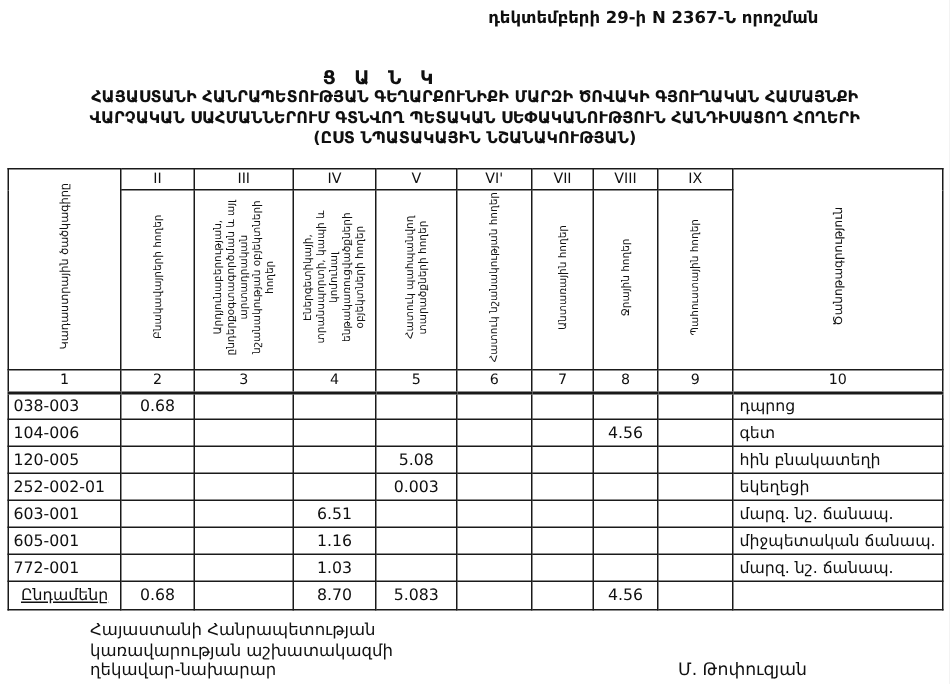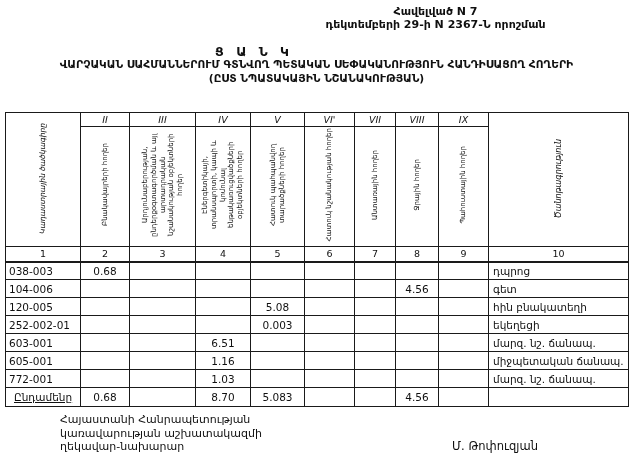--- a/index.html
+++ b/index.html
@@ -46,7 +46,6 @@
 <div class="page">
 
   <div class="annex">
-    <div>Հավելված N 7</div>
     <div>դեկտեմբերի 29-ի N 2367-Ն որոշման</div>
   </div>
 

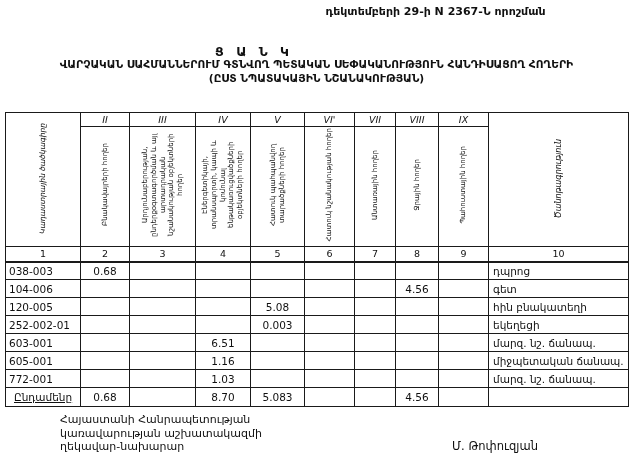--- a/index.html
+++ b/index.html
@@ -52,6 +52,7 @@
   <div class="heading">Ց Ա Ն Կ</div>
 
   <div class="title">
+    <div>ՀԱՅԱՍՏԱՆԻ ՀԱՆՐԱՊԵՏՈՒԹՅԱՆ ԳԵՂԱՐՔՈՒՆԻՔԻ ՄԱՐԶԻ ԾՈՎԱԿԻ ԳՅՈՒՂԱԿԱՆ ՀԱՄԱՅՆՔԻ</div>
     <div>ՎԱՐՉԱԿԱՆ ՍԱՀՄԱՆՆԵՐՈՒՄ ԳՏՆՎՈՂ ՊԵՏԱԿԱՆ ՍԵՓԱԿԱՆՈՒԹՅՈՒՆ ՀԱՆԴԻՍԱՑՈՂ ՀՈՂԵՐԻ</div>
     <div>(ԸՍՏ ՆՊԱՏԱԿԱՅԻՆ ՆՇԱՆԱԿՈՒԹՅԱՆ)</div>
   </div>

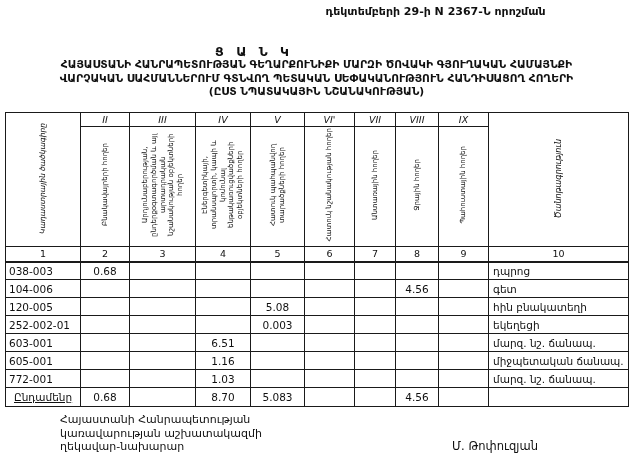--- a/index.html
+++ b/index.html
@@ -17,7 +17,7 @@
              border-collapse:collapse;table-layout:fixed;}
   .doc-table th,.doc-table td{border:1px solid #1a1a1a;padding:0;
              font-weight:normal;overflow:hidden;}
-  tr.r-roman{height:14px;font-style:italic;}
+  tr.r-roman{height:14px;}
   tr.r-roman th{font-size:9.5px;font-weight:normal;}
   tr.r-cat{height:120px;}
   tr.r-cat th, th.corner, th.noteh{vertical-align:middle;text-align:center;}

